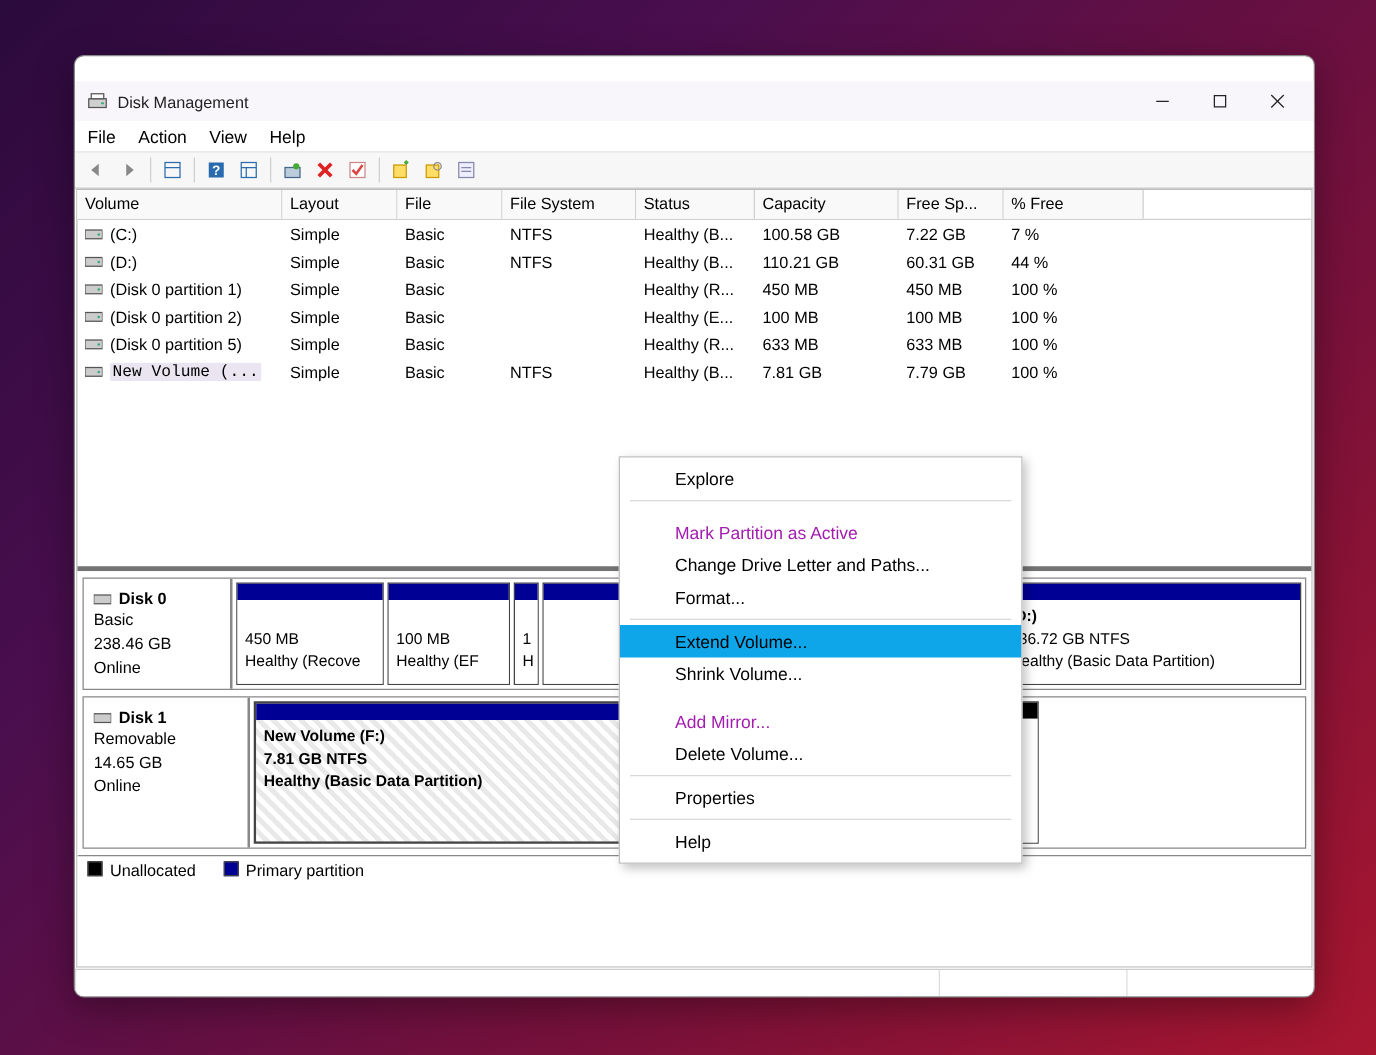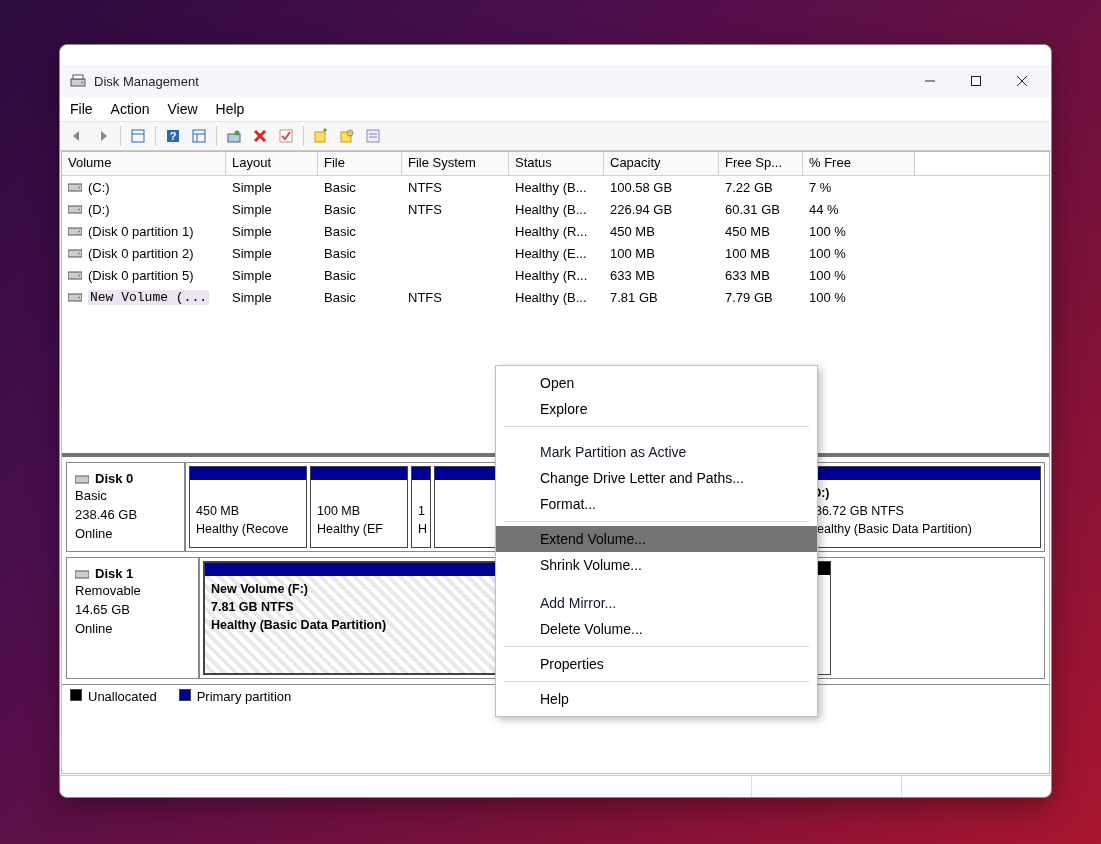--- a/index.html
+++ b/index.html
@@ -213,7 +213,7 @@
             <div class="g-cell col2">Basic</div>
             <div class="g-cell col3">NTFS</div>
             <div class="g-cell col4">Healthy (B...</div>
-            <div class="g-cell col5">226.94 GB</div>
+            <div class="g-cell col5">110.21 GB</div>
             <div class="g-cell col6">60.31 GB</div>
             <div class="g-cell col7">44 %</div>
           </div>

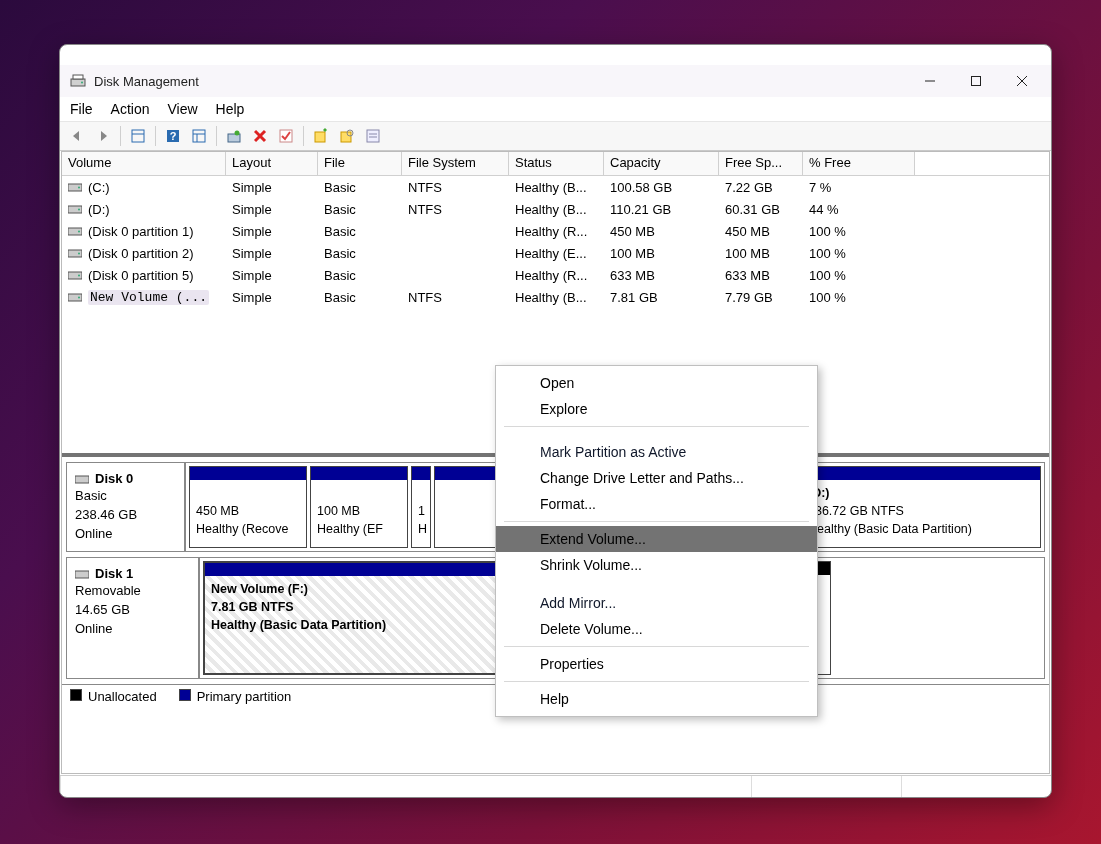--- a/index.html
+++ b/index.html
@@ -368,7 +368,6 @@
     </div>
 
   <div class="context-menu">
-    <div class="ctx-item">Open</div>
     <div class="ctx-item">Explore</div>
     <div class="ctx-sep"></div>
     <div class="ctx-item disabled">Mark Partition as Active</div>

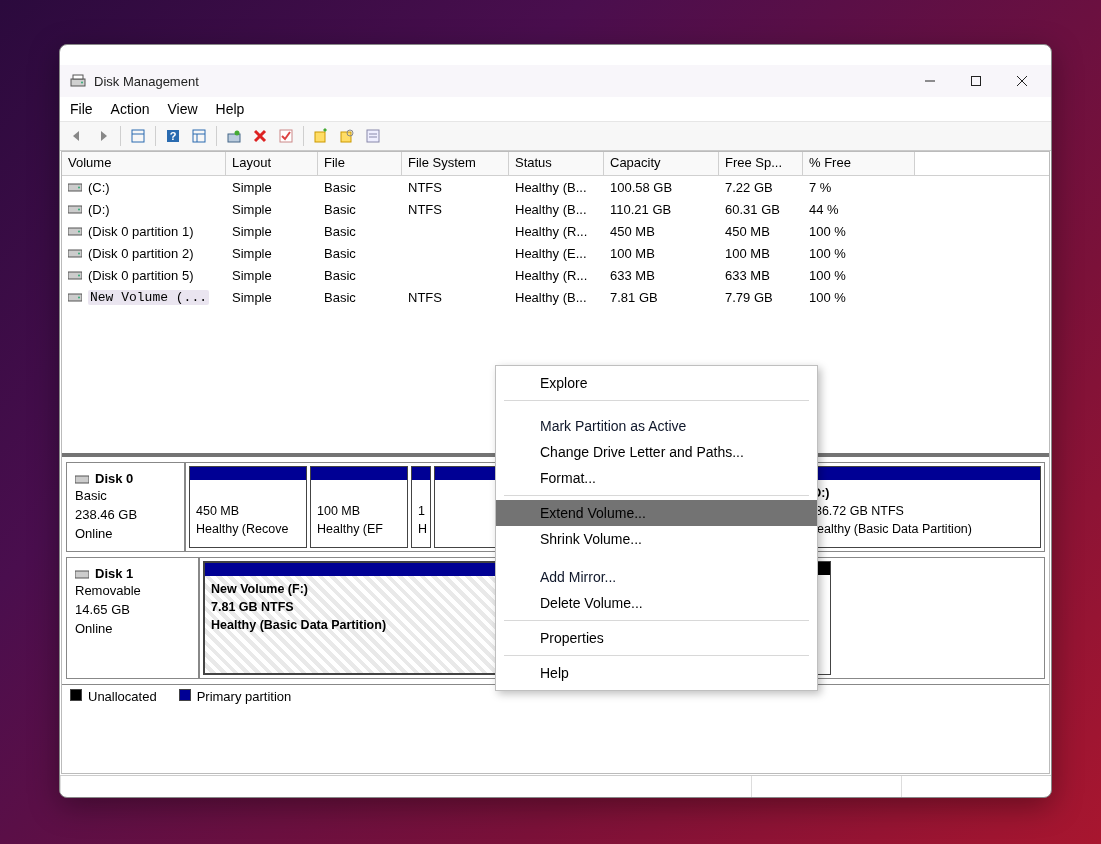--- a/index.html
+++ b/index.html
@@ -63,7 +63,7 @@
   }
   .ctx-item{padding:5px 44px 5px 44px; cursor:default;}
   .ctx-item.highlight{background:#737373;}
-  .ctx-item.disabled{color:#0f172a;margin-top:12px;}
+  .ctx-item.disabled{color:#a21caf;margin-top:12px;}
   .ctx-sep{height:1px;background:#d8d8d8;margin:4px 8px;}
 </style>
 </head>

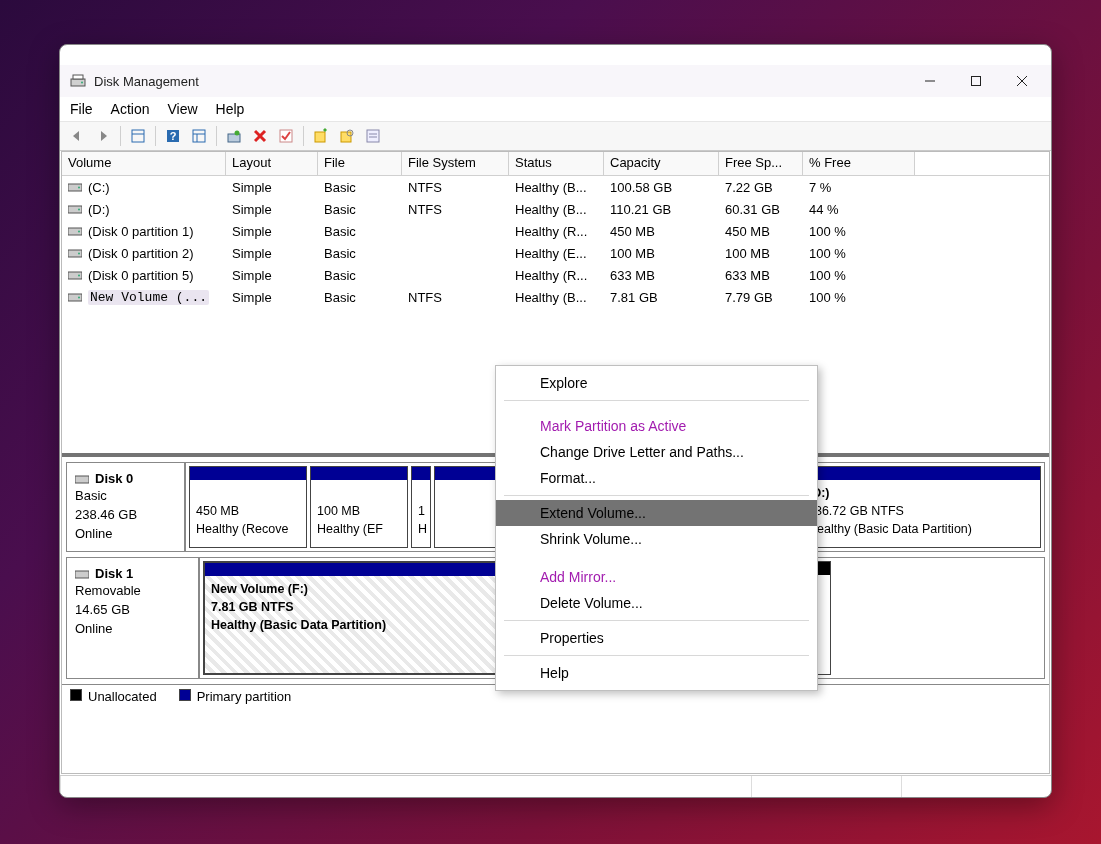--- a/index.html
+++ b/index.html
@@ -62,7 +62,7 @@
     padding:4px 0; font-size:14px; z-index:50;
   }
   .ctx-item{padding:5px 44px 5px 44px; cursor:default;}
-  .ctx-item.highlight{background:#737373;}
+  .ctx-item.highlight{background:#0ea5e9;}
   .ctx-item.disabled{color:#a21caf;margin-top:12px;}
   .ctx-sep{height:1px;background:#d8d8d8;margin:4px 8px;}
 </style>

